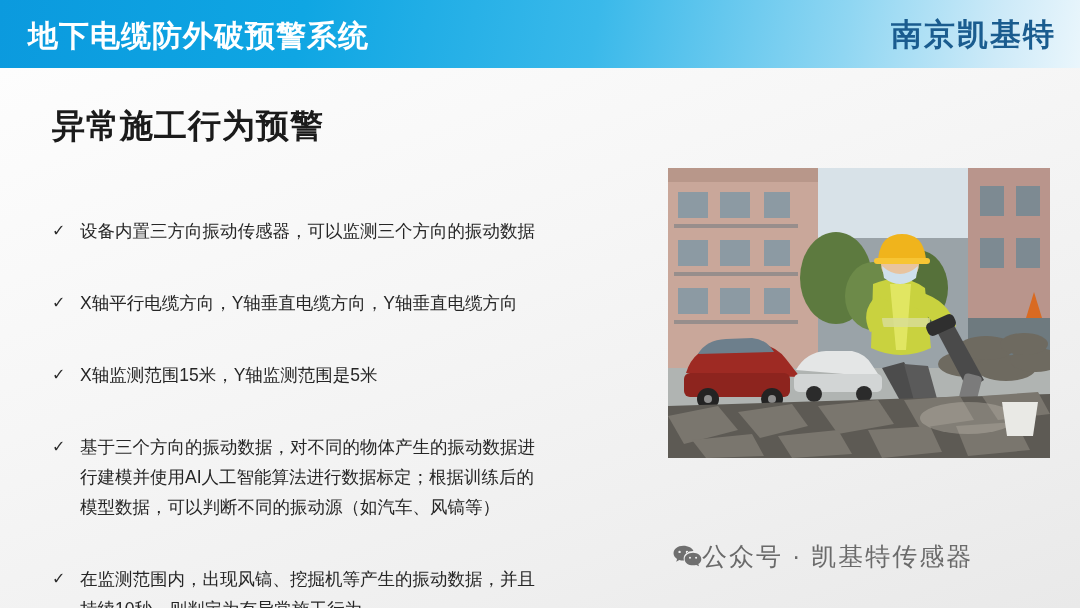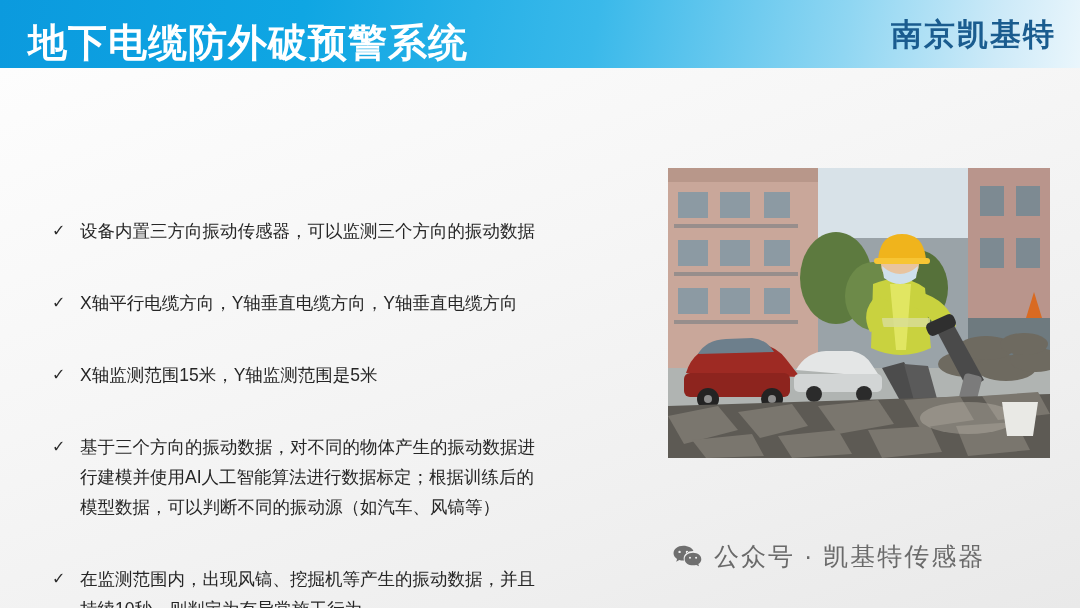--- a/index.html
+++ b/index.html
@@ -29,7 +29,7 @@
     left: 28px;
     top: 16px;
     color: #ffffff;
-    font-size: 39px;
+    font-size: 30px;
     font-weight: bold;
     letter-spacing: 1px;
     white-space: nowrap;

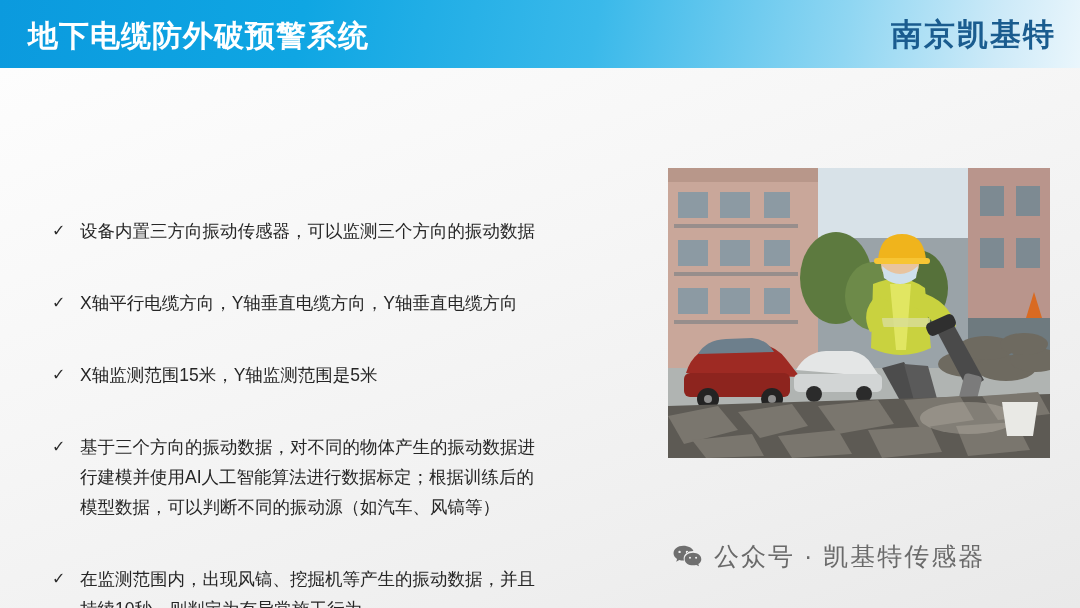--- a/index.html
+++ b/index.html
@@ -141,6 +141,7 @@
 
 <div class="slide-body">
 
+  <div class="slide-title">异常施工行为预警</div>
 
   <div class="bullets">
     <div class="bullet">

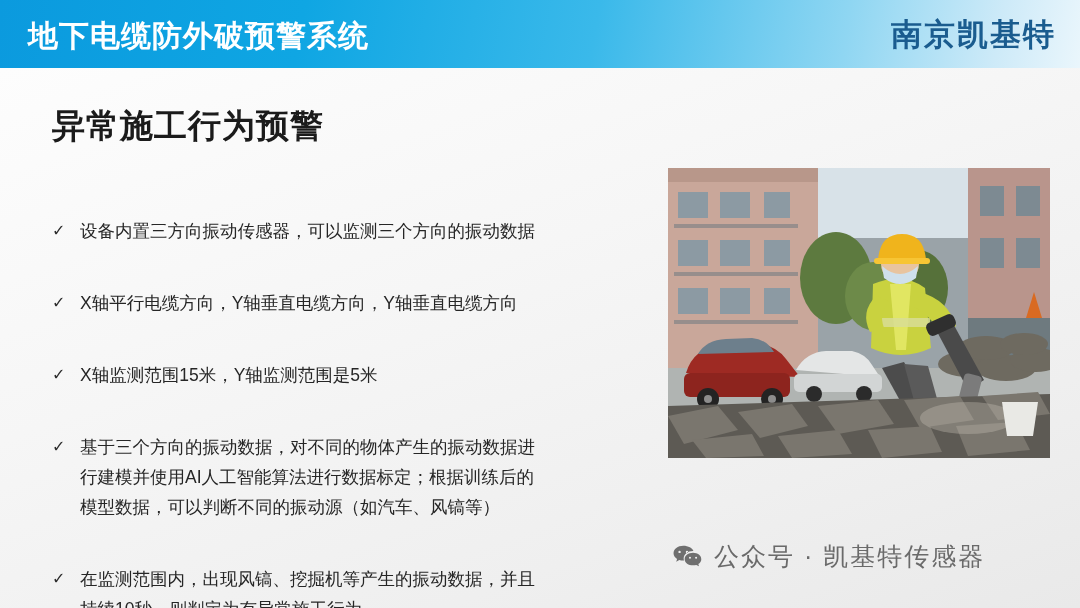--- a/index.html
+++ b/index.html
@@ -115,7 +115,6 @@
     top: 472px;
     display: flex;
     align-items: center;
-    gap: 12px;
     color: #6f6f6f;
   }
   .wm-icon {

